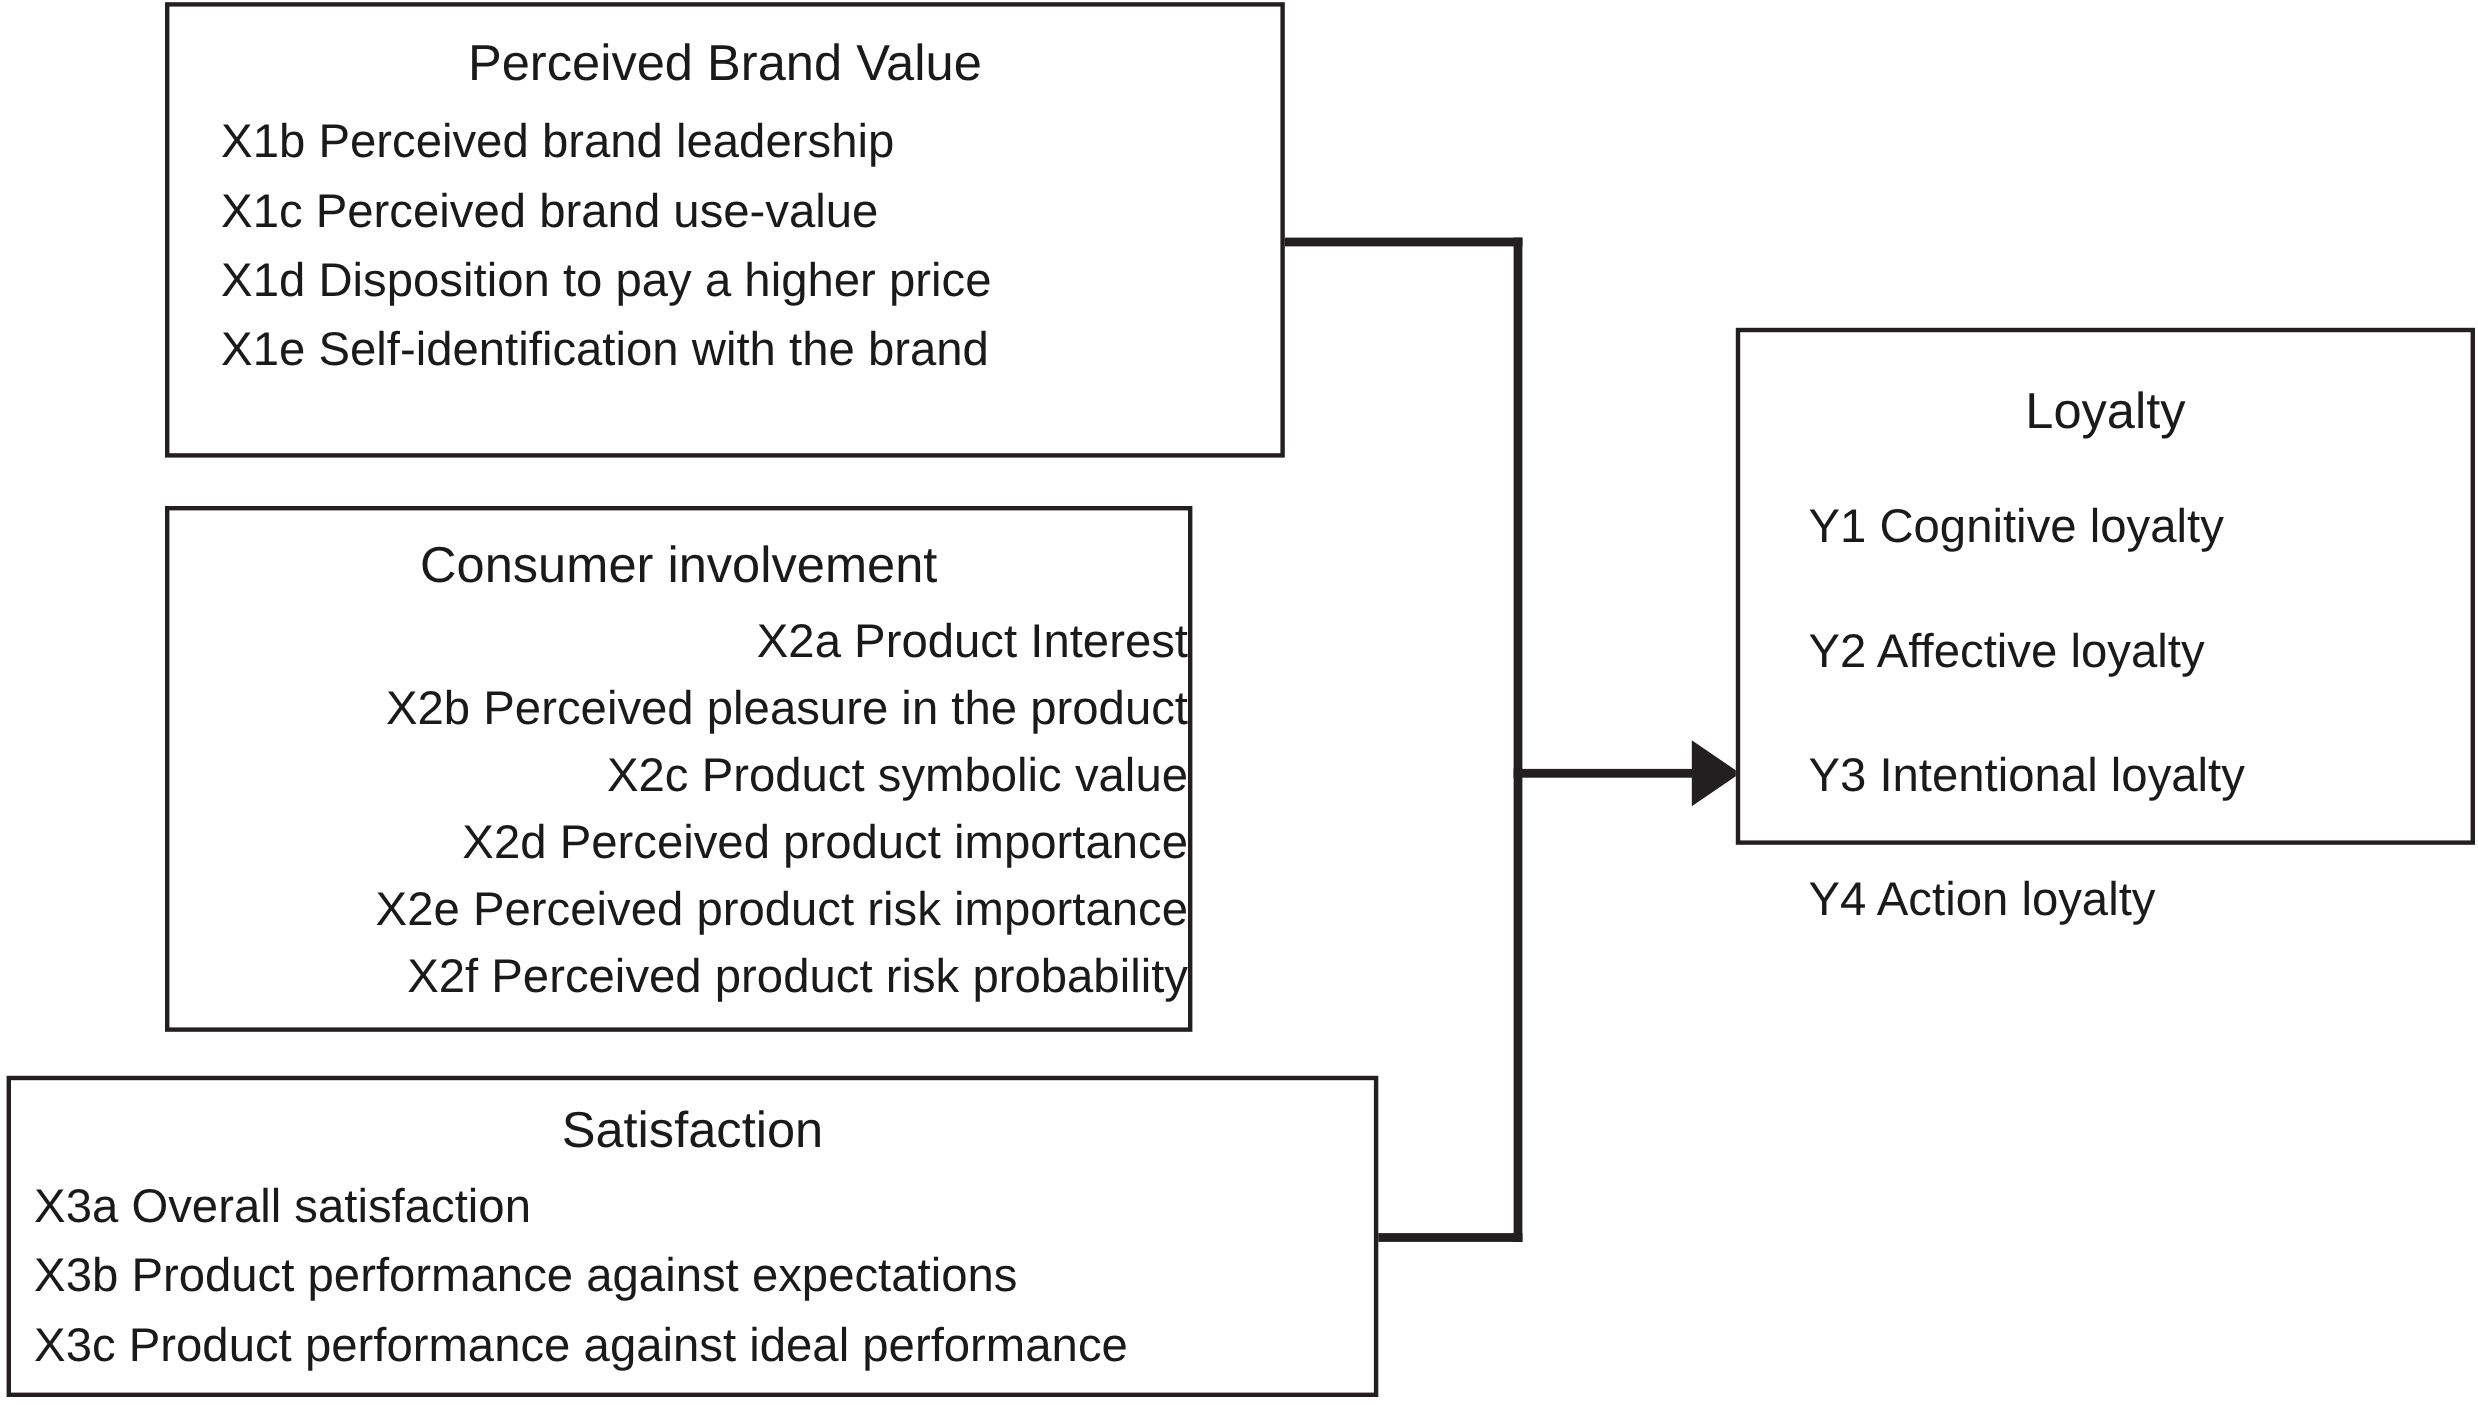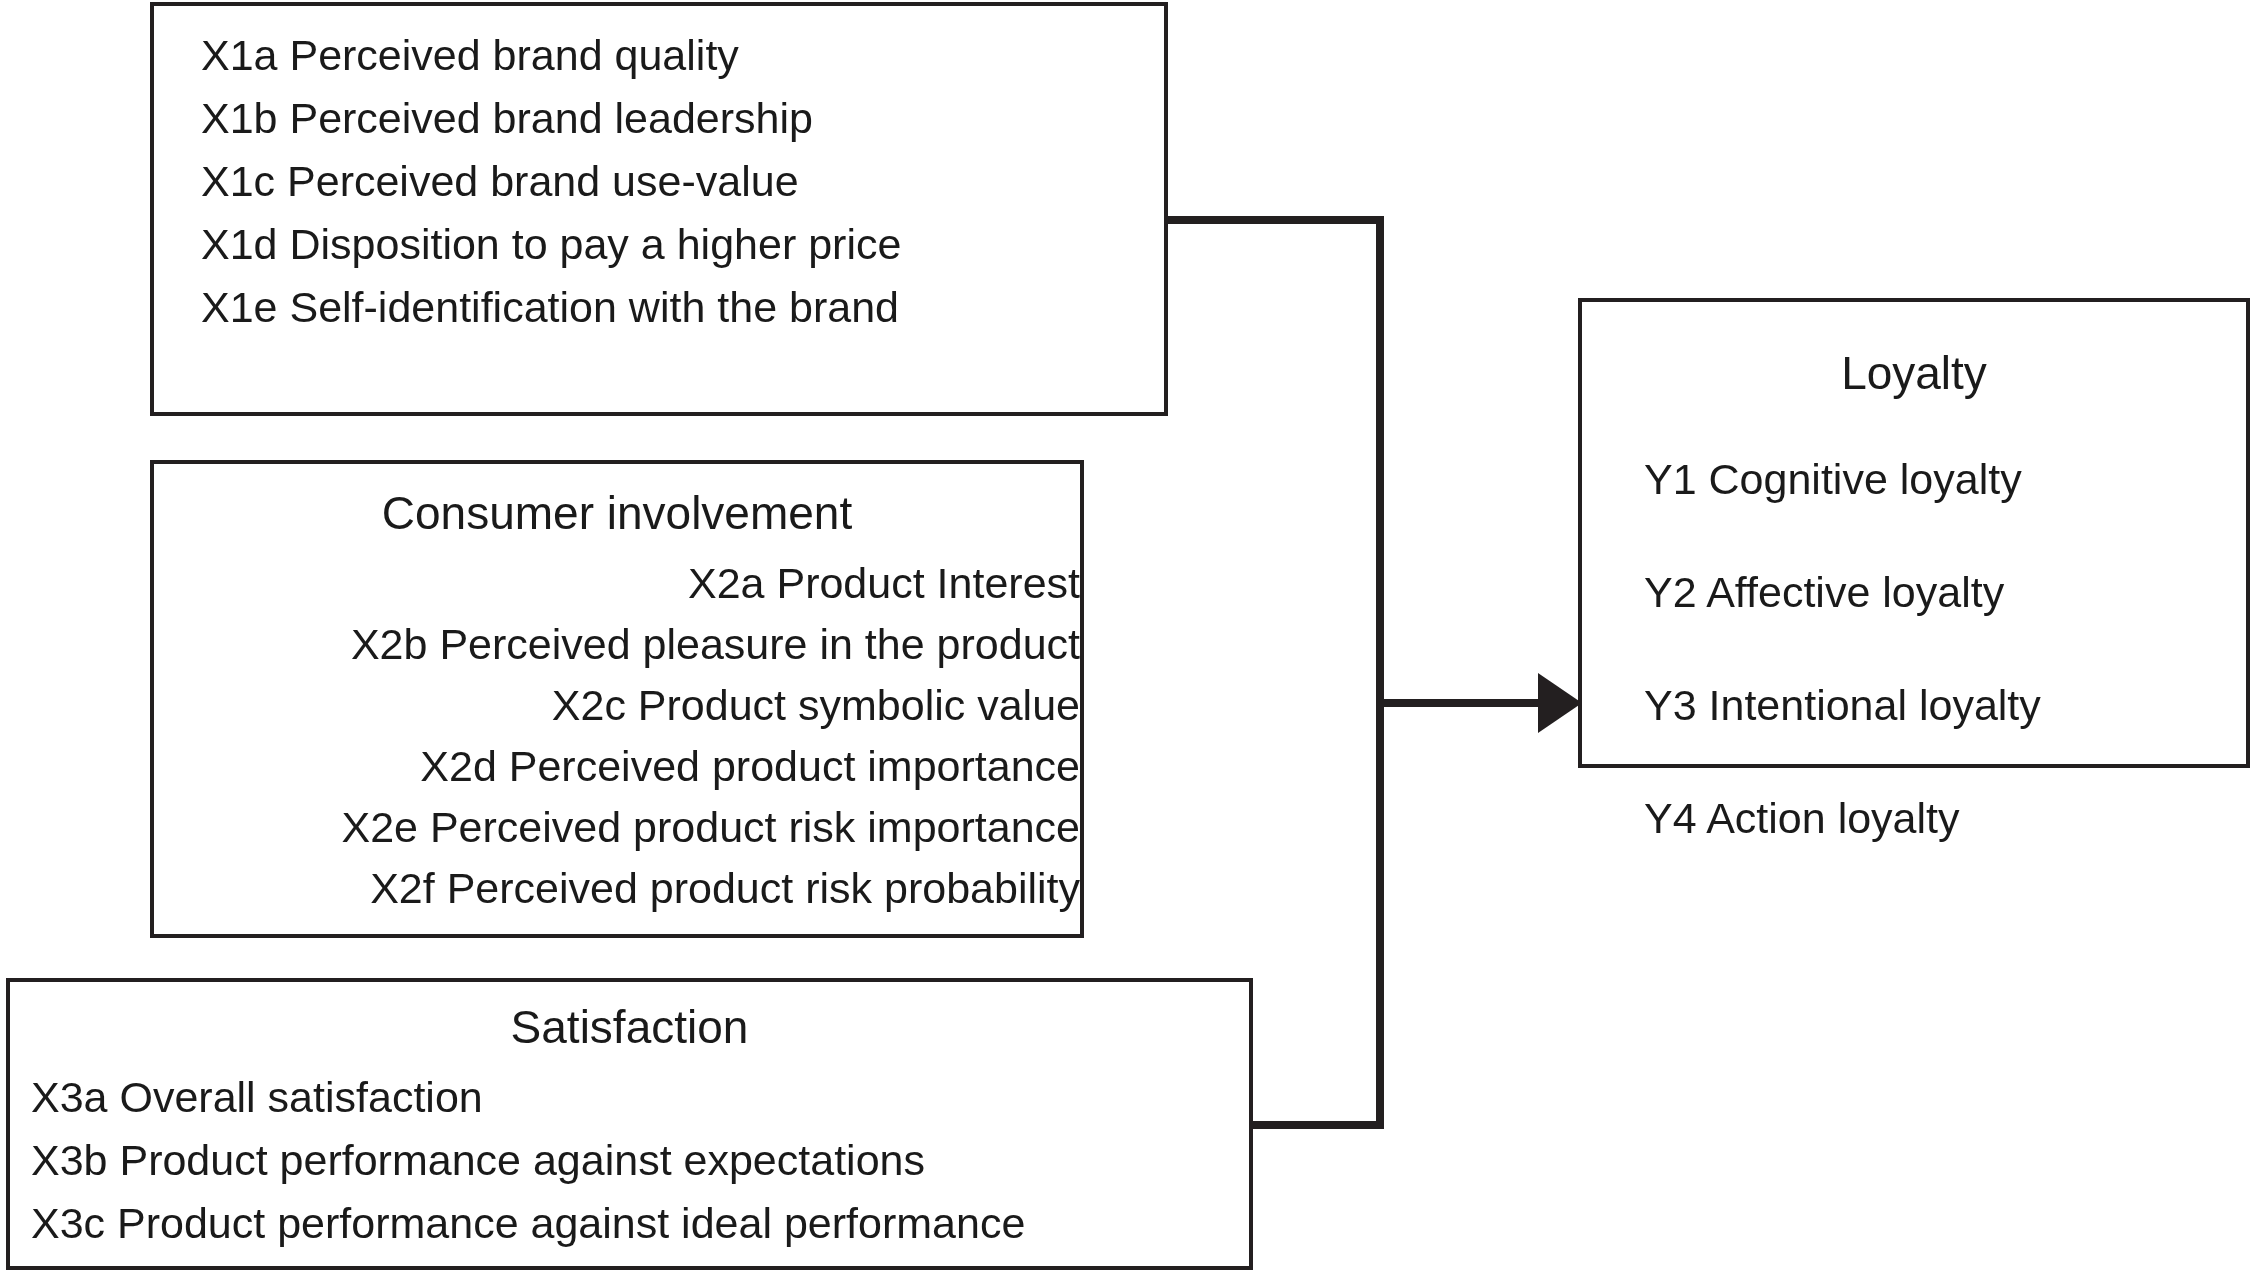--- a/index.html
+++ b/index.html
@@ -143,6 +143,7 @@
 <div id="canvas">
 
   <div class="node-box" id="box-brand-value">
+    <div class="node-title">Perceived Brand Value</div>
     <ul class="item-list">
       <li>X1a Perceived brand quality</li>
       <li>X1b Perceived brand leadership</li>

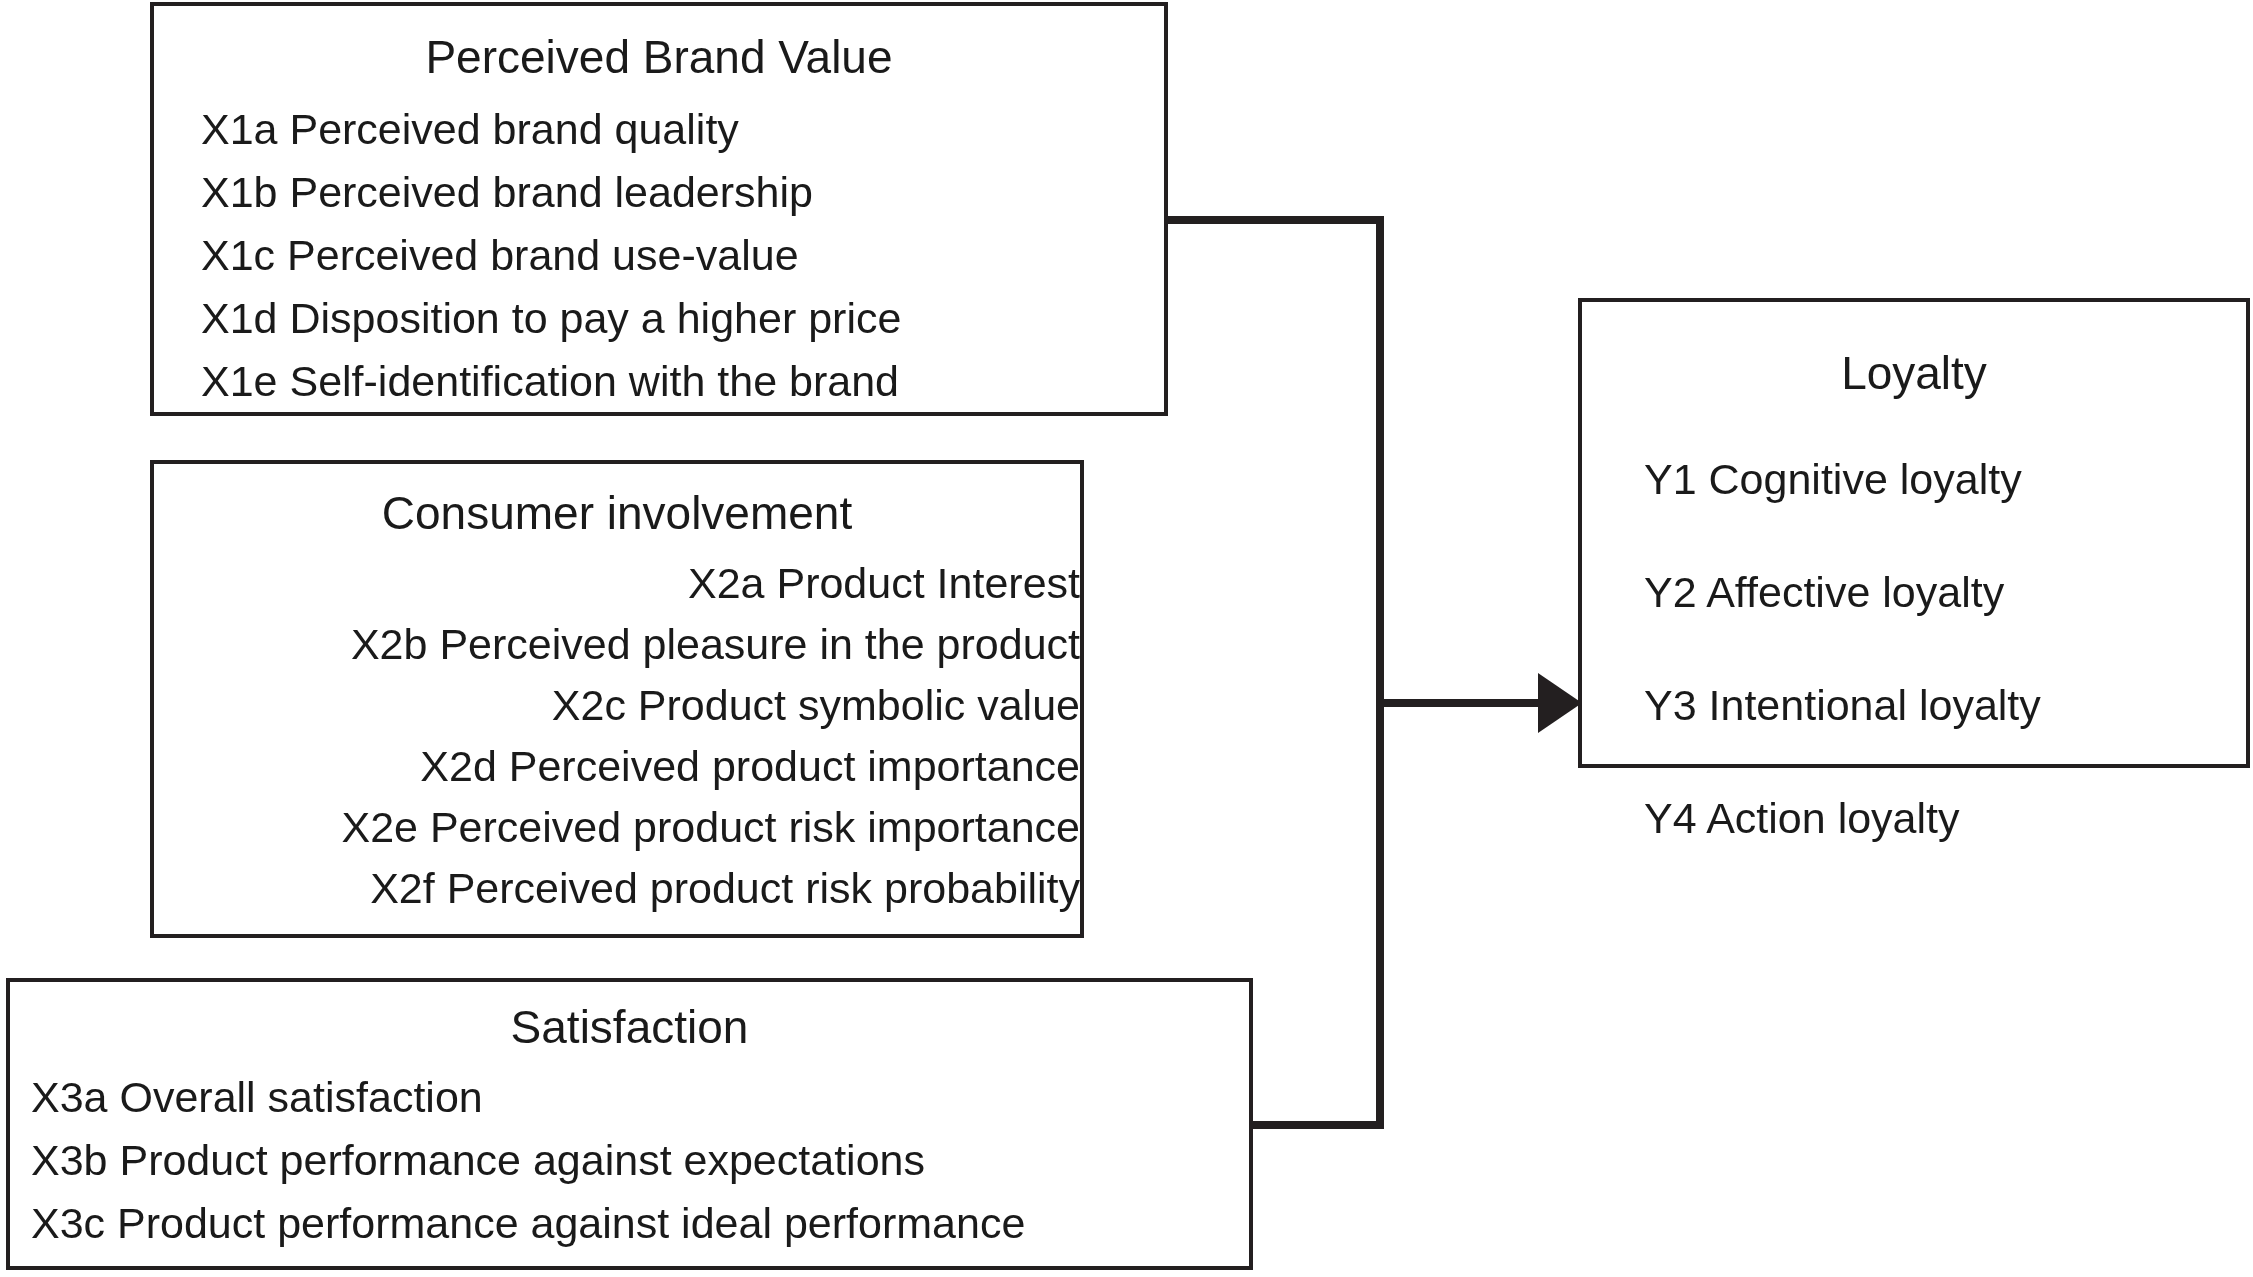--- a/index.html
+++ b/index.html
@@ -145,7 +145,6 @@
   <div class="node-box" id="box-brand-value">
     <div class="node-title">Perceived Brand Value</div>
     <ul class="item-list">
-      <li>X1a Perceived brand quality</li>
       <li>X1b Perceived brand leadership</li>
       <li>X1c Perceived brand use-value</li>
       <li>X1d Disposition to pay a higher price</li>

